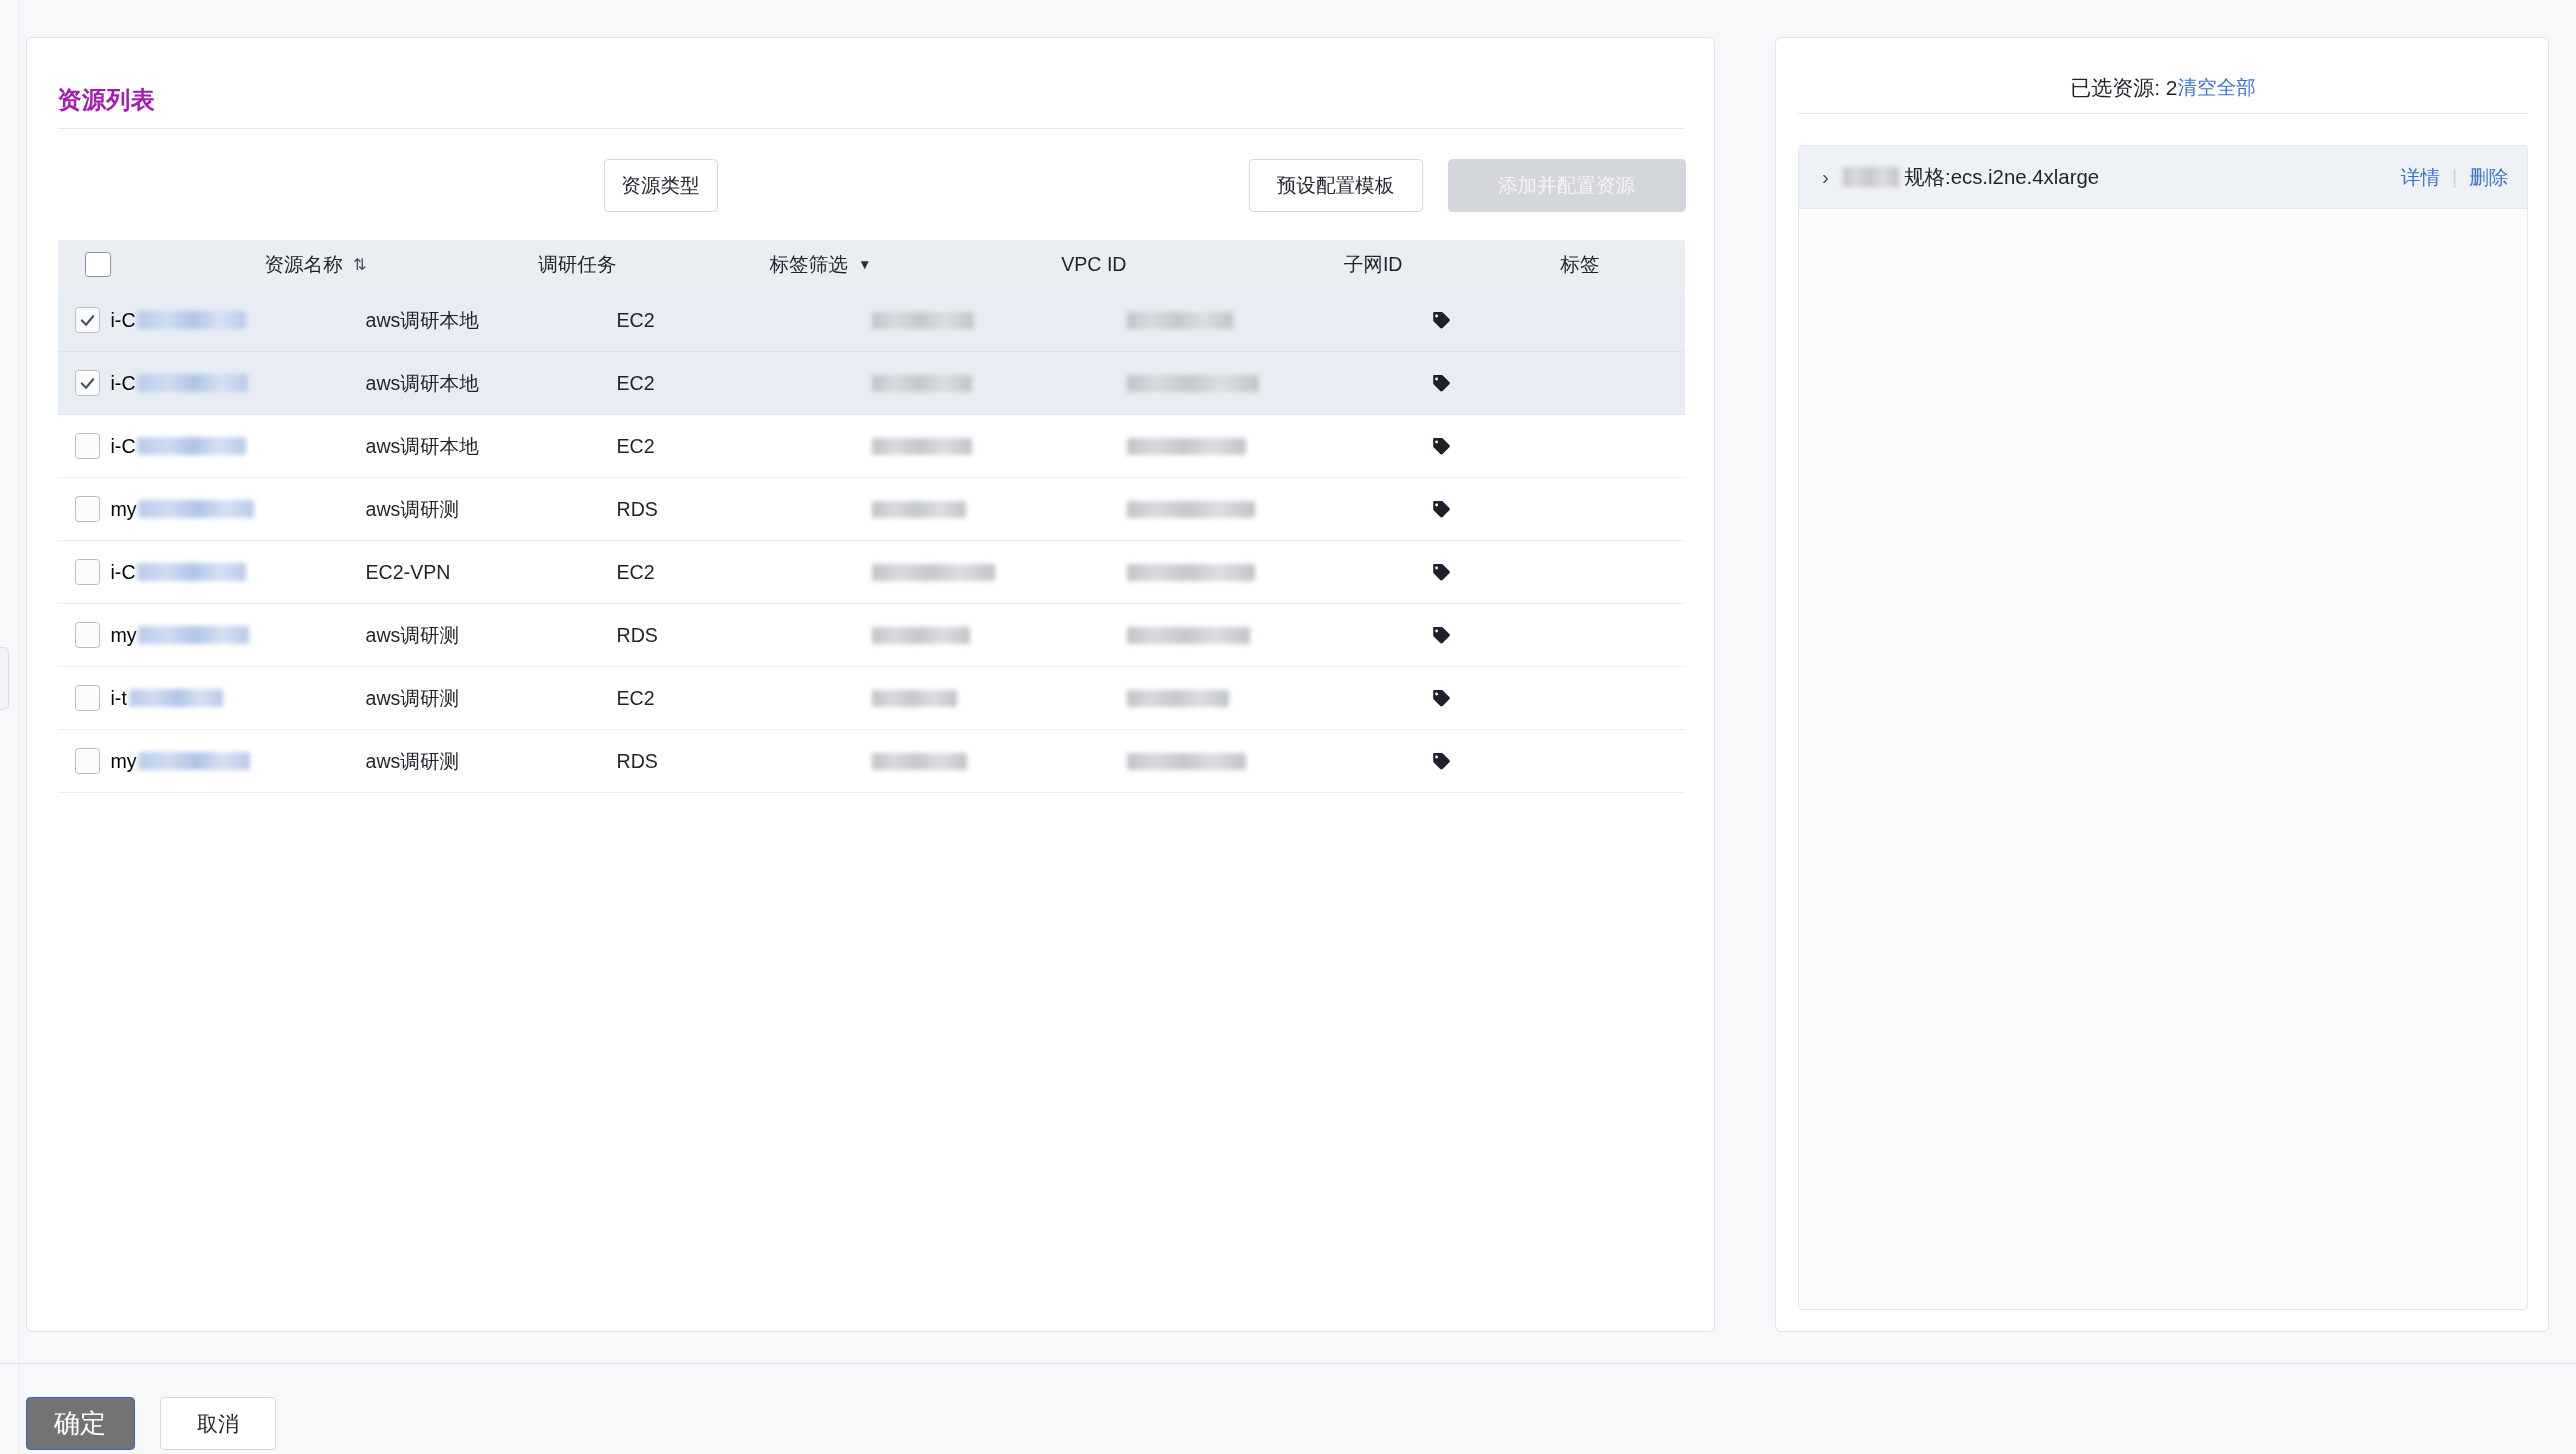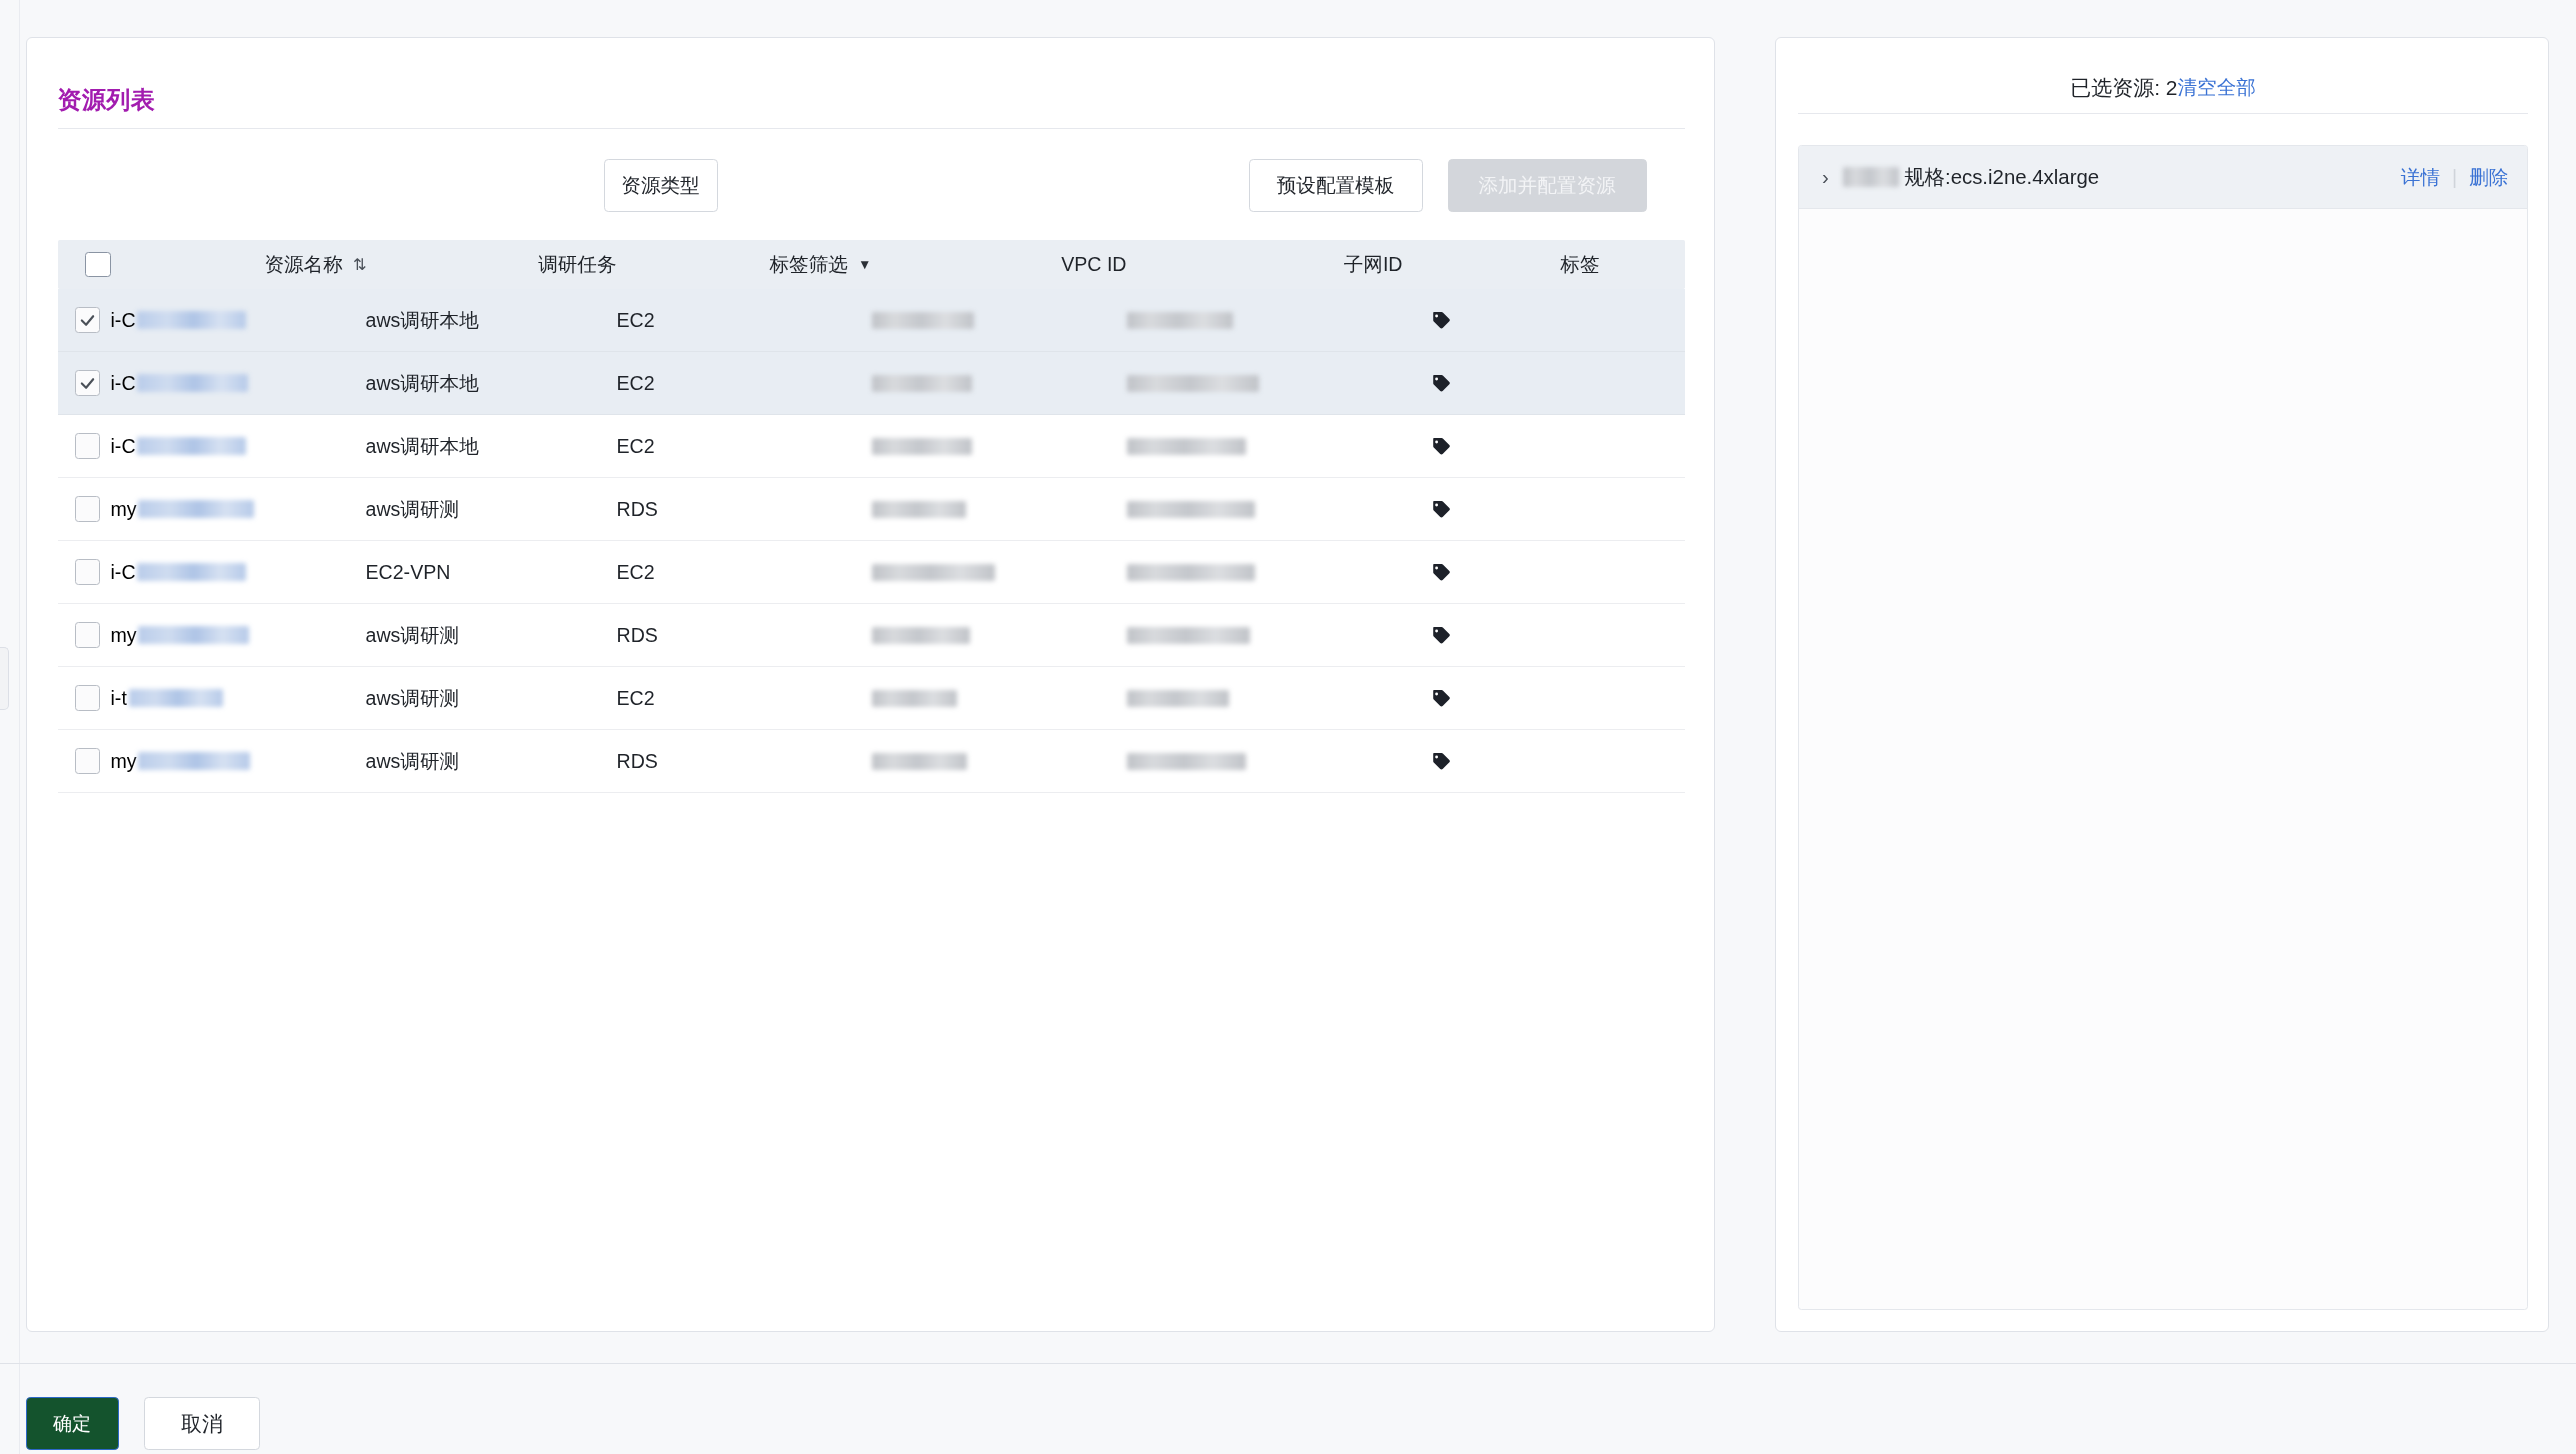--- a/index.html
+++ b/index.html
@@ -93,7 +93,7 @@
   }
   .btn-add-disabled {
     position: absolute; left: 1390px; top: 0;
-    width: 199px; height: 53px; font-size: 19.6px;
+    width: 238px; height: 53px; font-size: 19.6px;
     background: #d3d6db; border: 0.9px solid #d3d6db; color: #f3f4f6;
     cursor: not-allowed;
   }

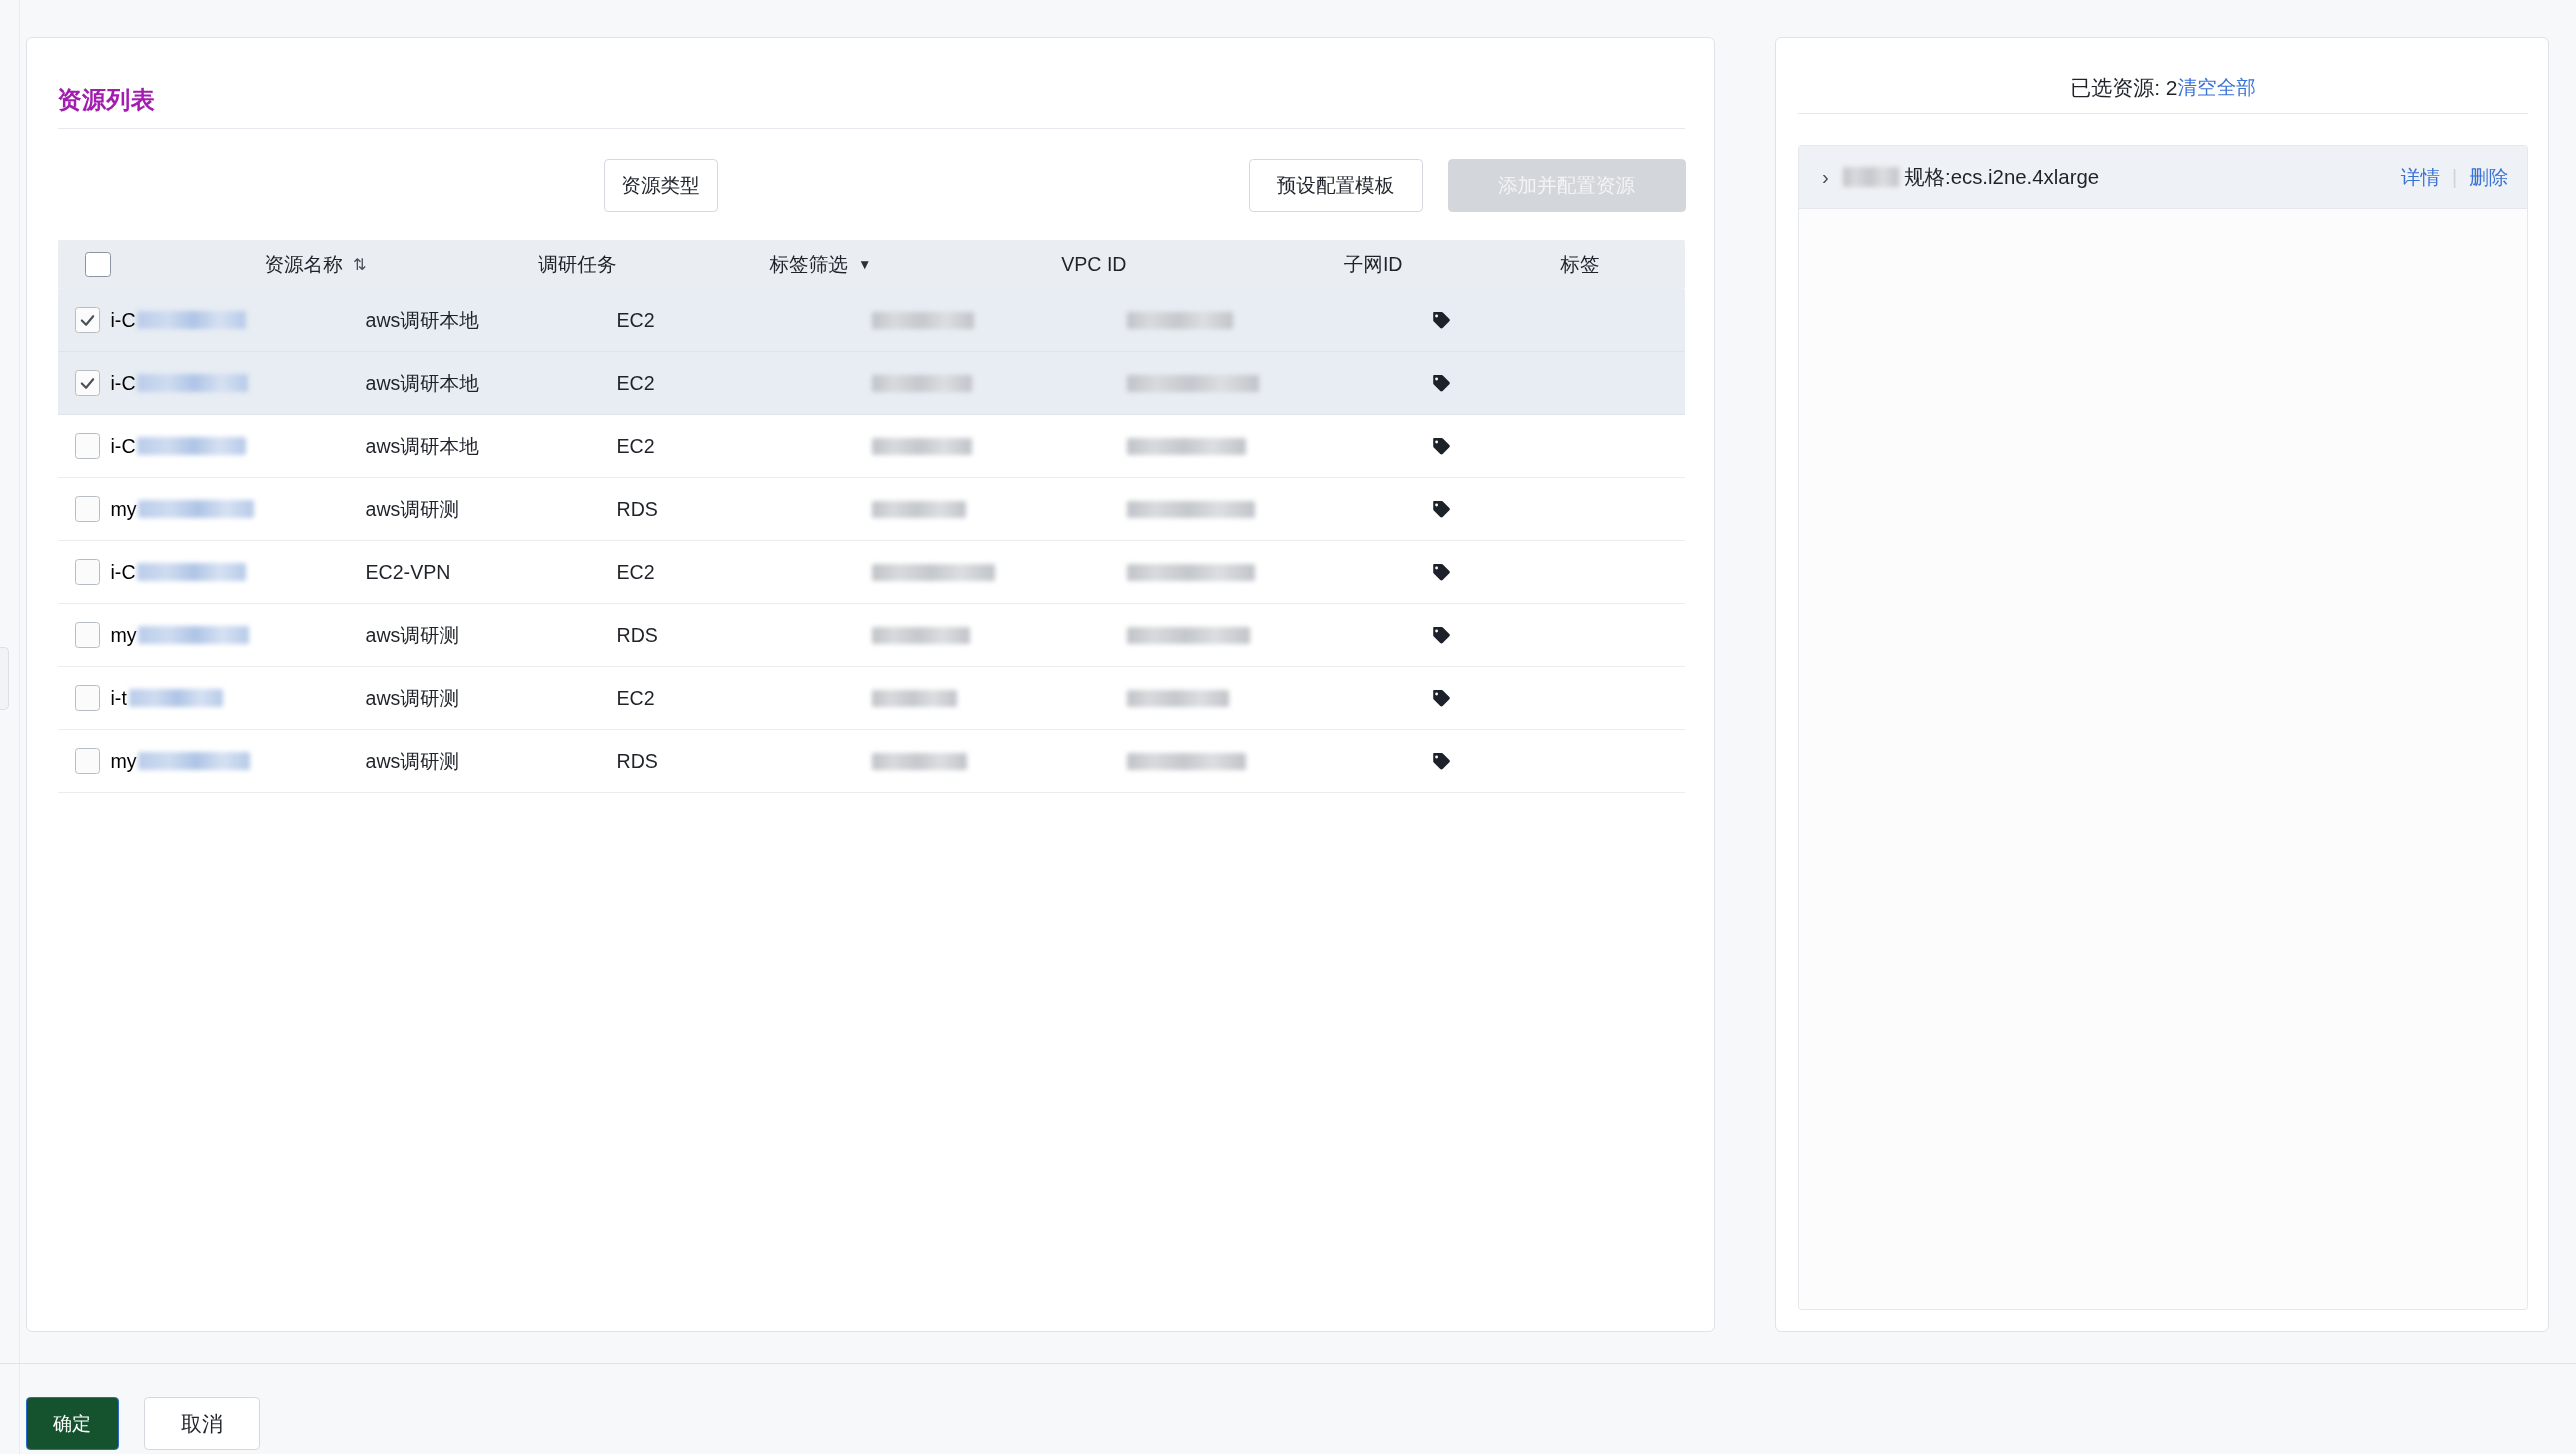--- a/index.html
+++ b/index.html
@@ -190,8 +190,8 @@
   }
   .footer { position: absolute; left: 25.5px; top: 1397px; display: flex; gap: 25.5px; }
   .btn-primary {
-    width: 93px; height: 53px; font-size: 19px;
-    background: #14532d; border: 0.9px solid #2c68c9; color: #fff;
+    width: 109px; height: 53px; font-size: 26px;
+    background: #737373; border: 0.9px solid #2c68c9; color: #fff;
   }
   .btn-cancel { width: 116px; height: 53px; font-size: 21px; }
 </style>

